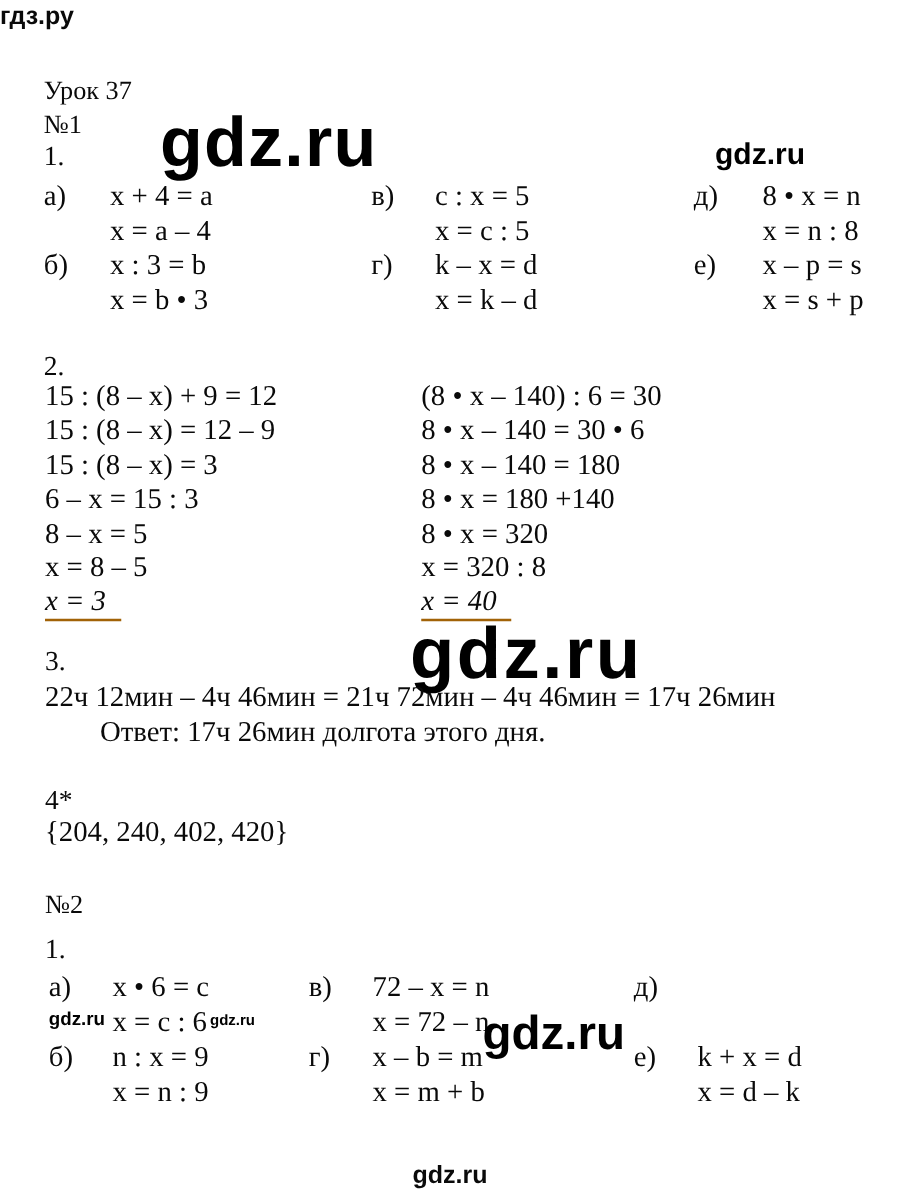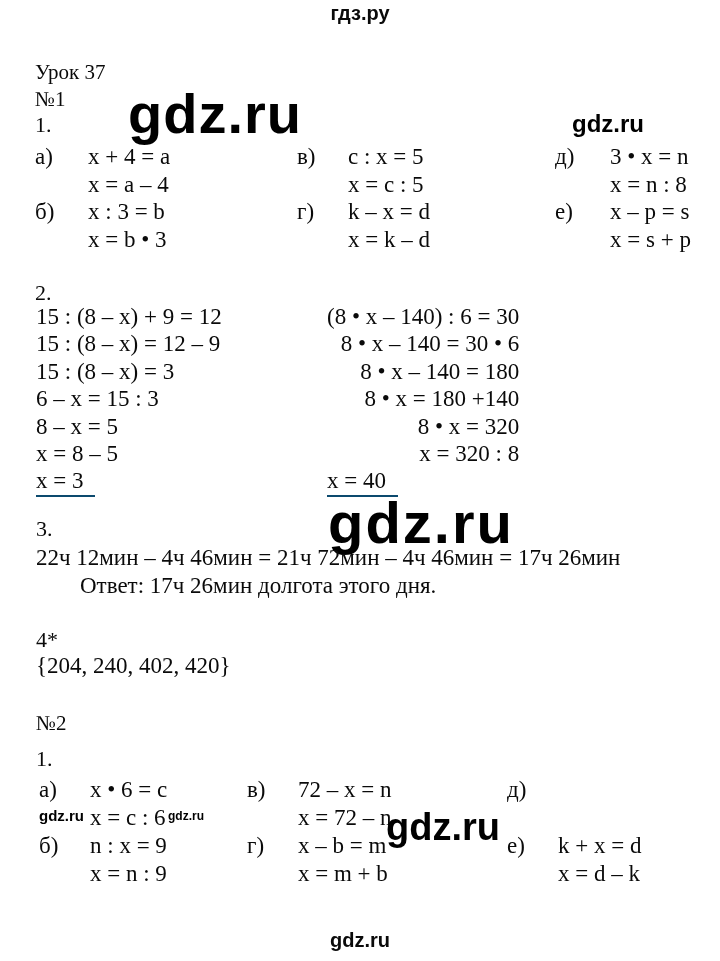--- a/index.html
+++ b/index.html
@@ -14,7 +14,7 @@
   .wm-md { font-size:24px; }
   .wm-sm { font-size:15px; }
   .wm-xs { font-size:12px; }
-  .site-top { position:absolute; top:2px; left:0; width:720px; text-align:center; font-family:"Liberation Sans", sans-serif; font-weight:bold; font-size:20px; }
+  .site-top { position:absolute; top:2px; left:0; width:720px; text-align:left; font-family:"Liberation Sans", sans-serif; font-weight:bold; font-size:20px; }
   .site-bottom { position:absolute; top:929px; left:0; width:720px; text-align:center; font-family:"Liberation Sans", sans-serif; font-weight:bold; font-size:20px; }
   .hdr { position:absolute; font-weight:normal; font-size:21px; white-space:nowrap; }
   .plabel { position:absolute; font-size:22px; white-space:nowrap; }

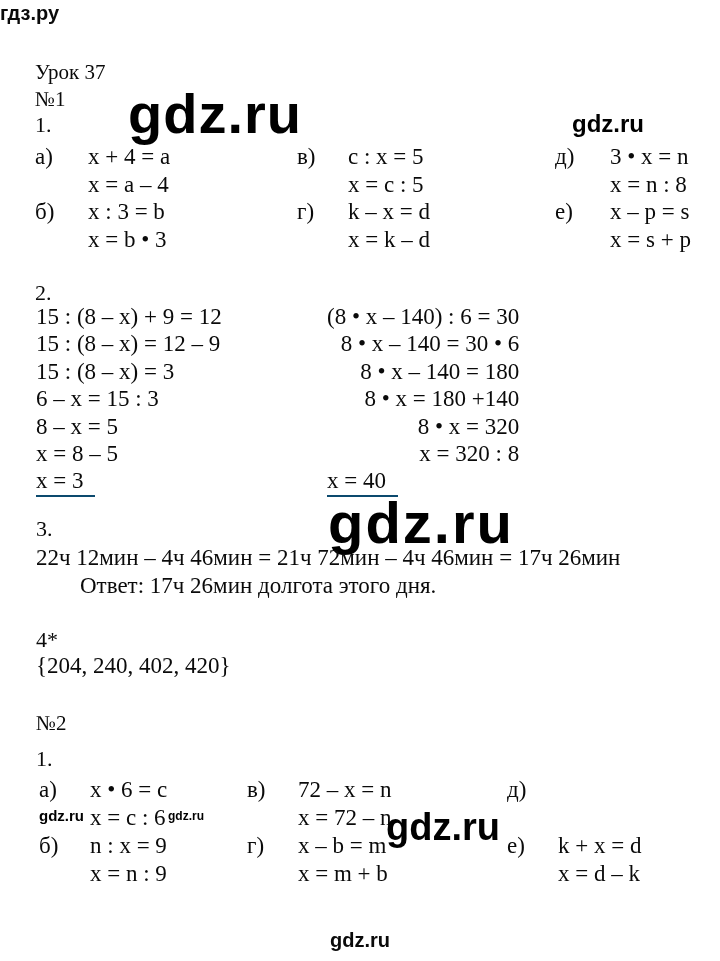--- a/index.html
+++ b/index.html
@@ -71,7 +71,7 @@
   <div class="pair" style="left:555px; top:143px;">
     <span class="plbl" style="width:55px;">д)</span>
     <span class="plines">
-      <span>3 • x = n</span>
+      <span>8 • x = n</span>
       <span>x = n : 8</span>
     </span>
   </div>

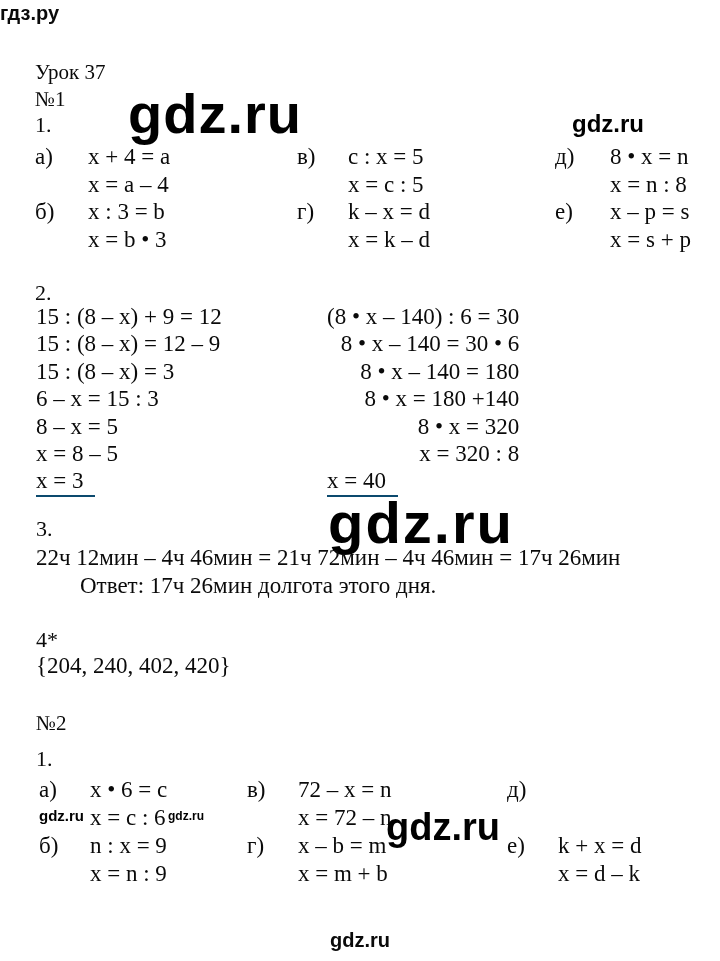--- a/index.html
+++ b/index.html
@@ -93,7 +93,7 @@
     <span>x = 8 – 5</span>
     <span class="underl">x = 3</span>
   </div>
-  <div class="eqcol" style="left:327px; top:303px;text-align:right;">
+  <div class="eqcol" style="left:337px; top:303px;">
     <span>(8 • x – 140) : 6 = 30</span>
     <span>8 • x – 140 = 30 • 6</span>
     <span>8 • x – 140 = 180</span>

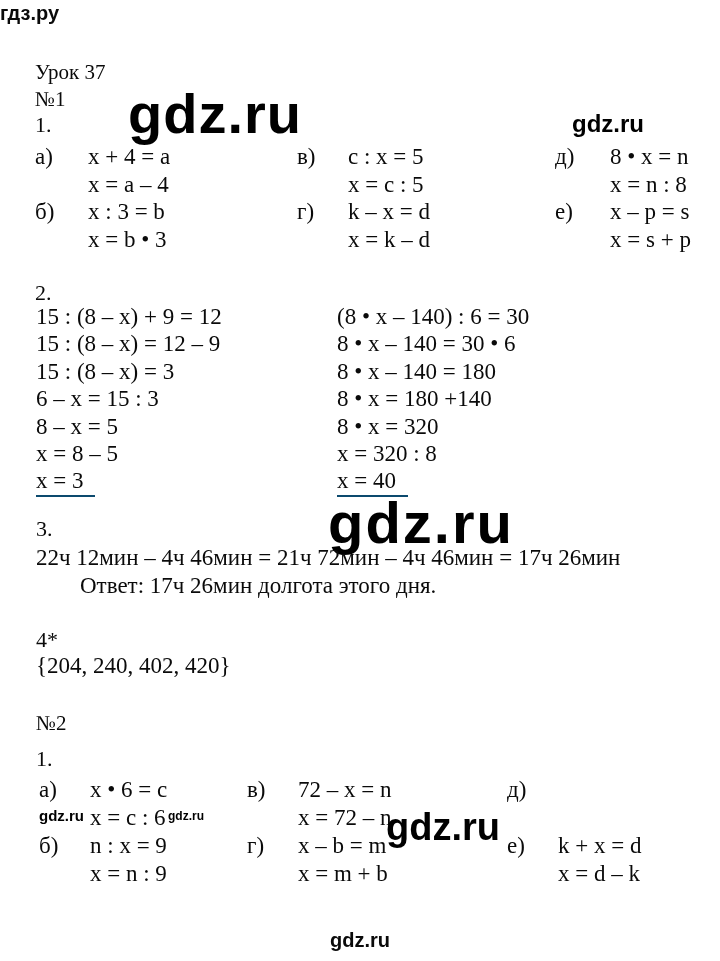--- a/index.html
+++ b/index.html
@@ -24,7 +24,7 @@
   .pair2 { line-height:28px; }
   .eqcol { position:absolute; display:flex; flex-direction:column; font-size:23px; line-height:27.4px; white-space:nowrap; }
   .textline { position:absolute; font-size:23px; white-space:nowrap; }
-  .underl { border-bottom:2px solid #0c4a6e; display:inline-block; padding-right:12px; align-self:flex-start; }
+  .underl { border-bottom:2px solid #a16207; display:inline-block; padding-right:12px; align-self:flex-start;font-style:italic; }
 </style>
 </head>
 <body>

